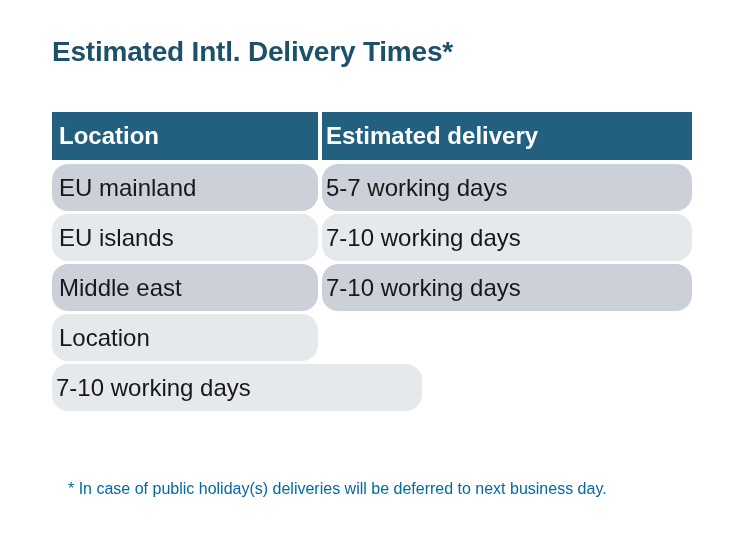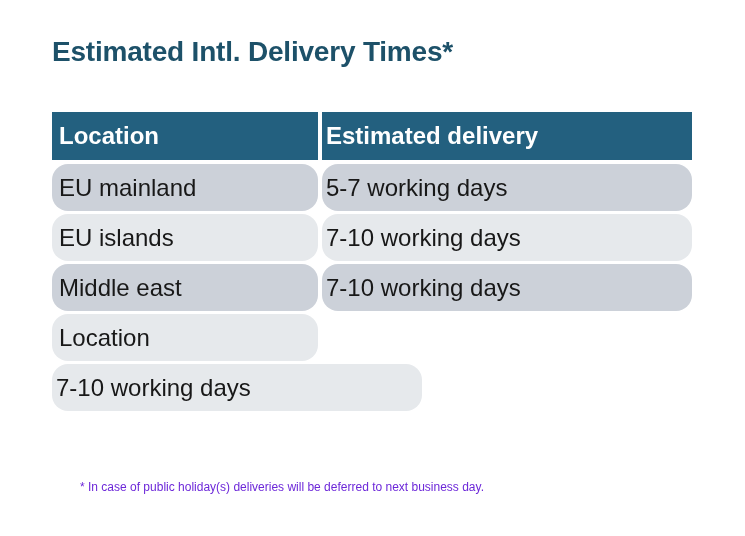--- a/index.html
+++ b/index.html
@@ -90,11 +90,11 @@
   
   .footnote {
     position: absolute;
-    left: 80px;
+    left: 68px;
     top: 480px;
-    font-size: 12px;
+    font-size: 16px;
     font-weight: 400;
-    color: #6d28d9;
+    color: #0369a1;
     white-space: nowrap;
   }
 </style>

